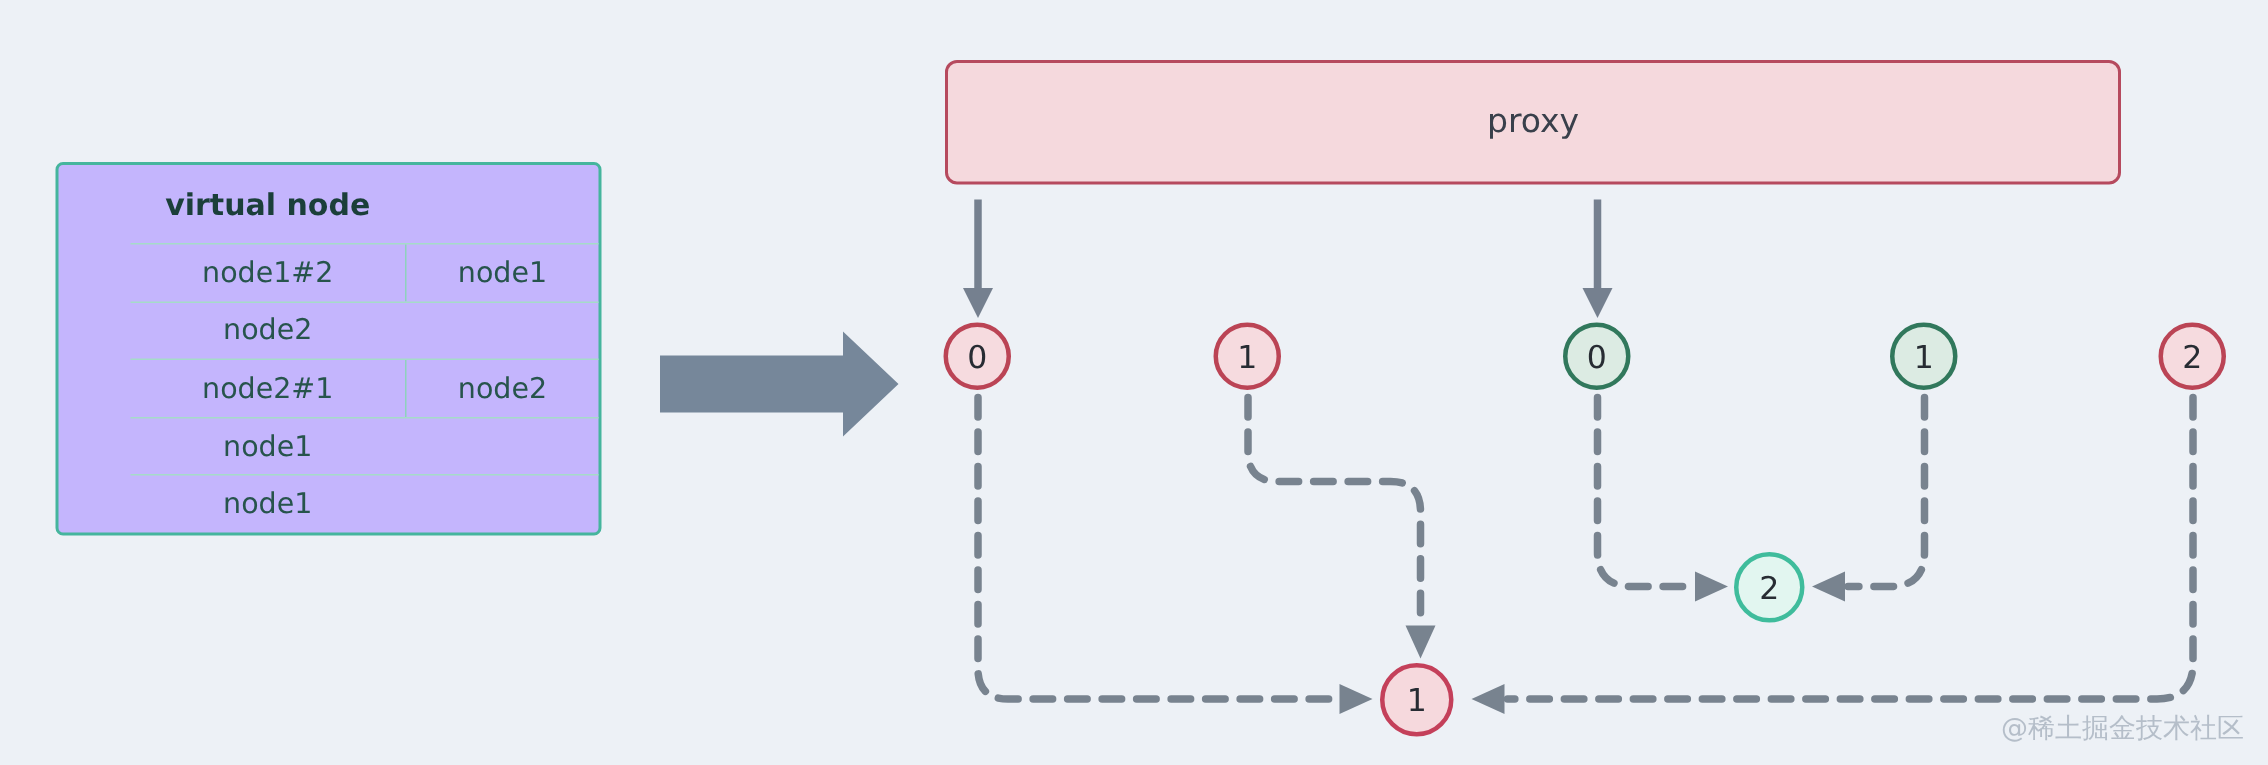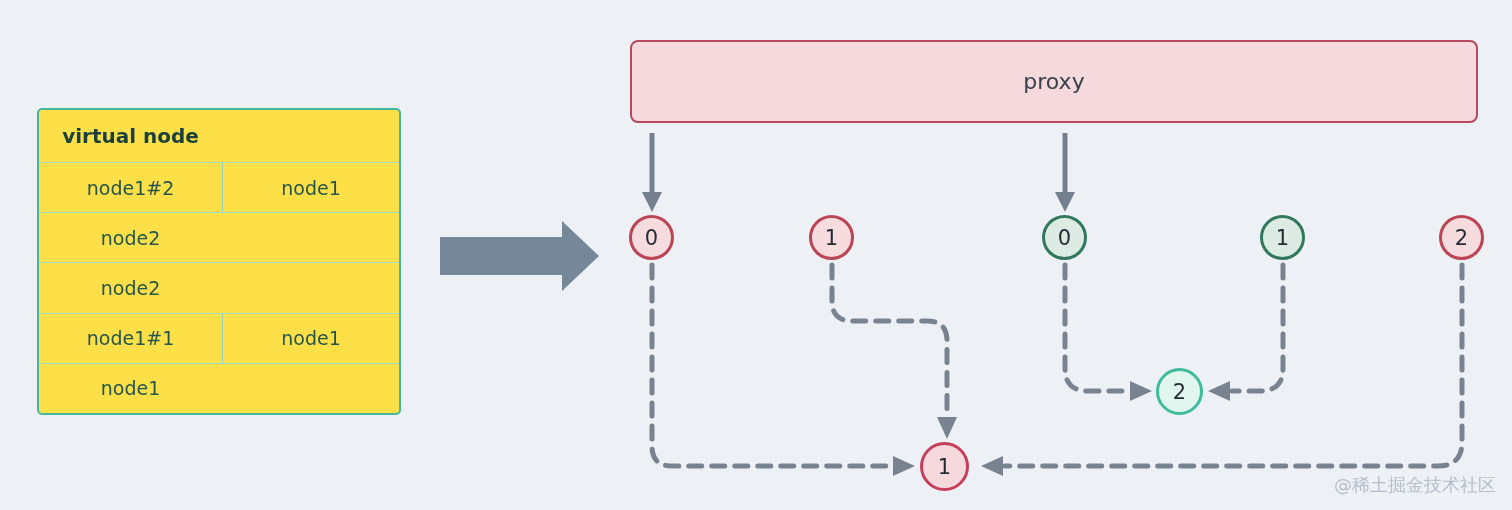--- a/index.html
+++ b/index.html
@@ -36,7 +36,7 @@
   
   .proxy-box {
     position: absolute; left: 630px; top: 40px;
-    width: 848px; height: 83px;
+    width: 784px; height: 83px;
     box-sizing: border-box;
     background: #f5d9dd;
     border: 2.5px solid #b64a5e;

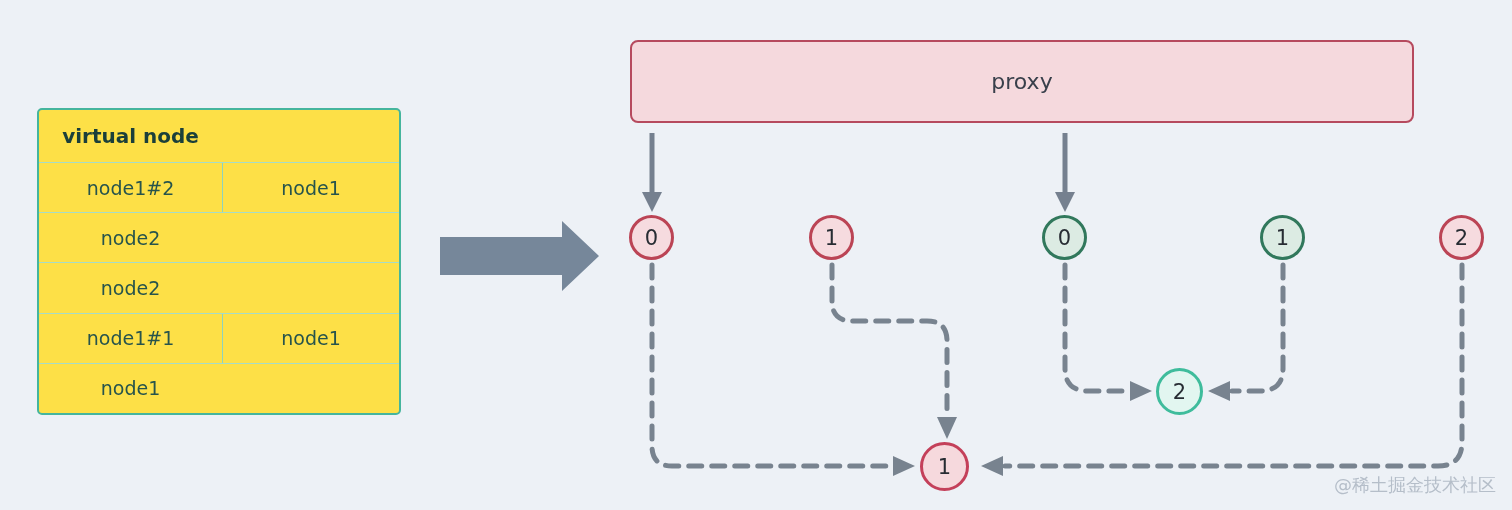--- a/index.html
+++ b/index.html
@@ -14,14 +14,15 @@
   
   .table-card {
     position: absolute; left: 37px; top: 108px;
-    width: 364px; height: 307px;
-    background: #fde047;
+    width: 364px; height: 249px;
+    background: #c4b5fd;
     border: 2px solid #45b59d;
     border-radius: 5px;
     box-sizing: border-box;
     display: grid;
     grid-template-rows: 52px repeat(5, 1fr);
     color: #21453f;
+    padding-left: 48px;
   }
   .t-row { display: grid; grid-template-columns: 183px 1fr; }
   .t-row + .t-row { border-top: 1.5px solid #a5dcc8; }

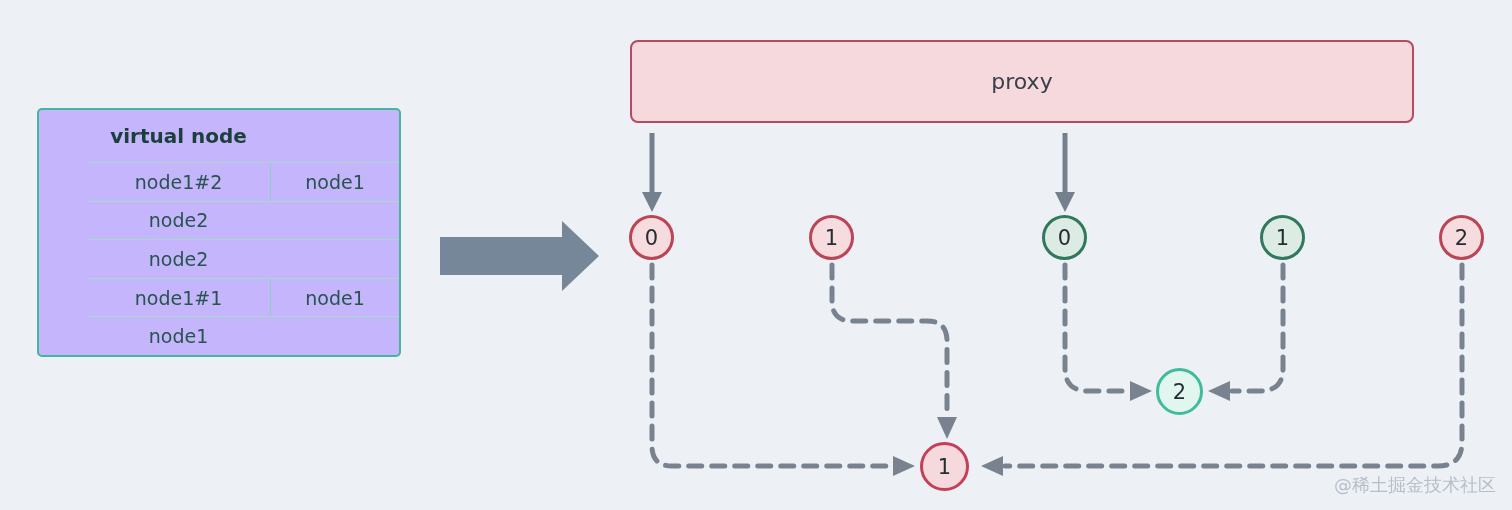--- a/index.html
+++ b/index.html
@@ -93,6 +93,7 @@
       <div class="t-cell">node2</div>
     </div>
     <div class="t-row">
+      <div class="t-cell">node2#1</div>
       <div class="t-cell">node2</div>
     </div>
     <div class="t-row">

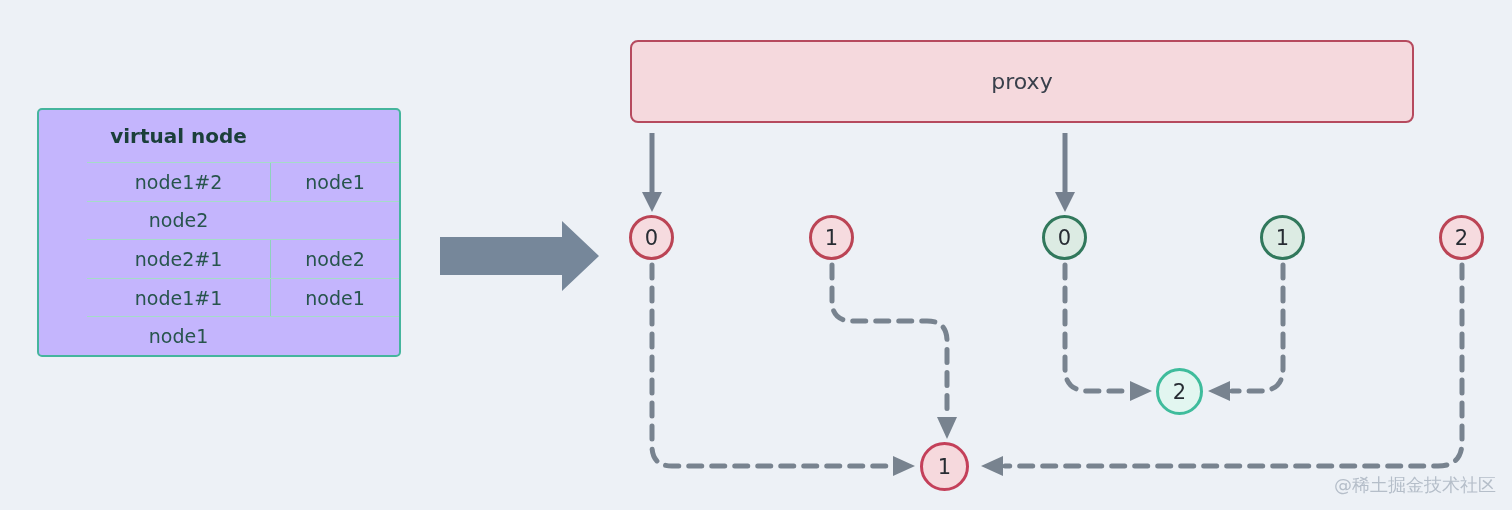--- a/index.html
+++ b/index.html
@@ -97,7 +97,6 @@
       <div class="t-cell">node2</div>
     </div>
     <div class="t-row">
-      <div class="t-cell">node1#1</div>
       <div class="t-cell">node1</div>
     </div>
     <div class="t-row">

